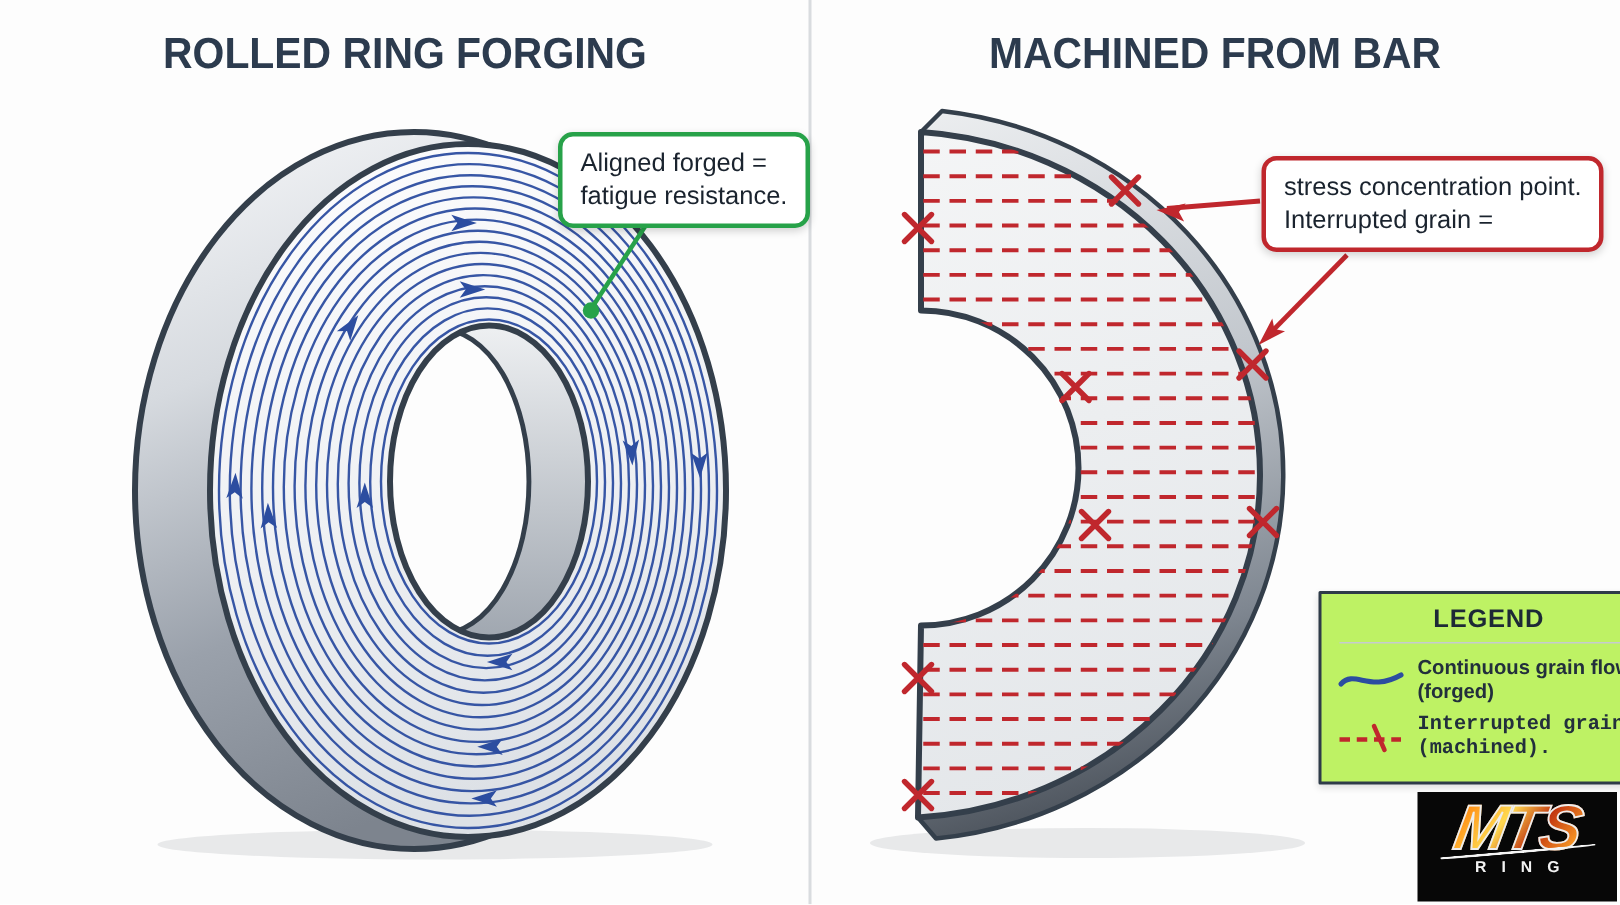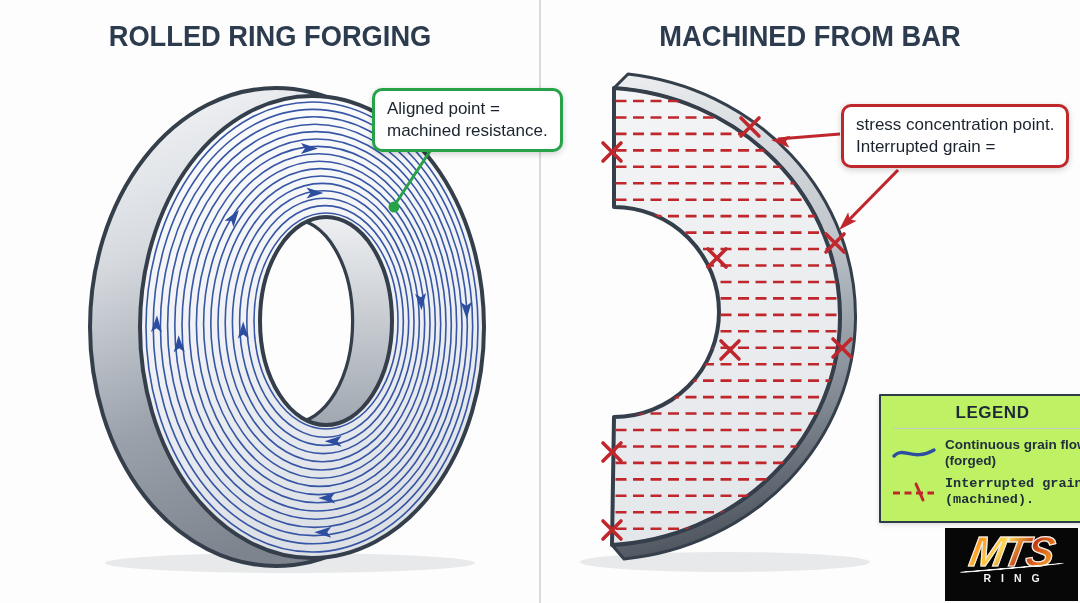--- a/index.html
+++ b/index.html
@@ -195,7 +195,7 @@
   </svg>
 
   <div id="callout-green" class="callout">
-    <div>Aligned point =</div>
+    <div>Aligned forged =</div>
     <div>machined resistance.</div>
   </div>
   <div id="callout-red" class="callout">

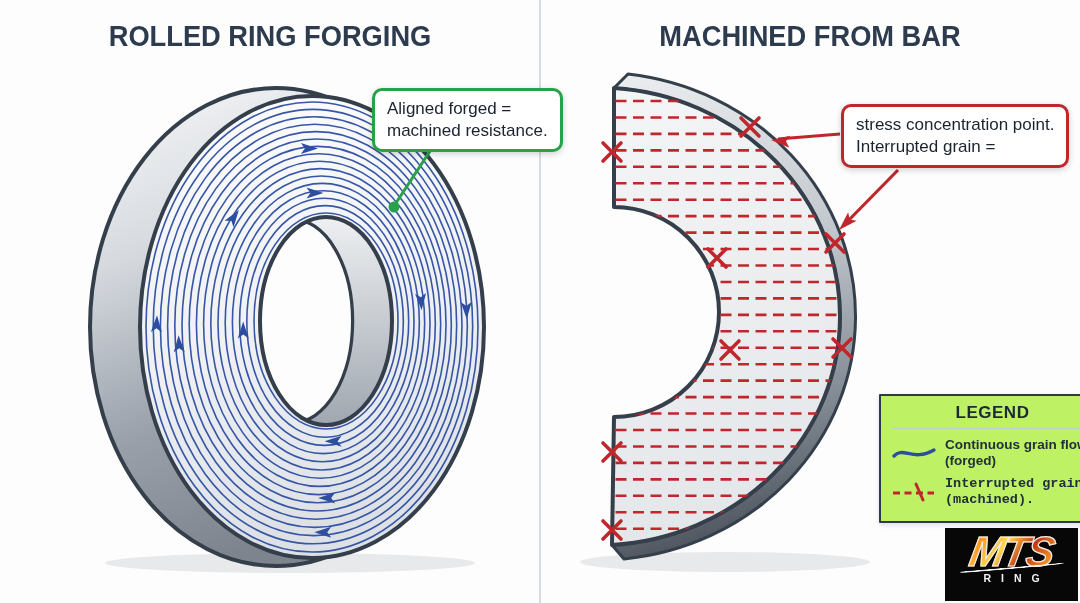--- a/index.html
+++ b/index.html
@@ -196,7 +196,7 @@
 
   <div id="callout-green" class="callout">
     <div>Aligned forged =</div>
-    <div>machined resistance.</div>
+    <div>fatigue resistance.</div>
   </div>
   <div id="callout-red" class="callout">
     <div>stress concentration point.</div>

